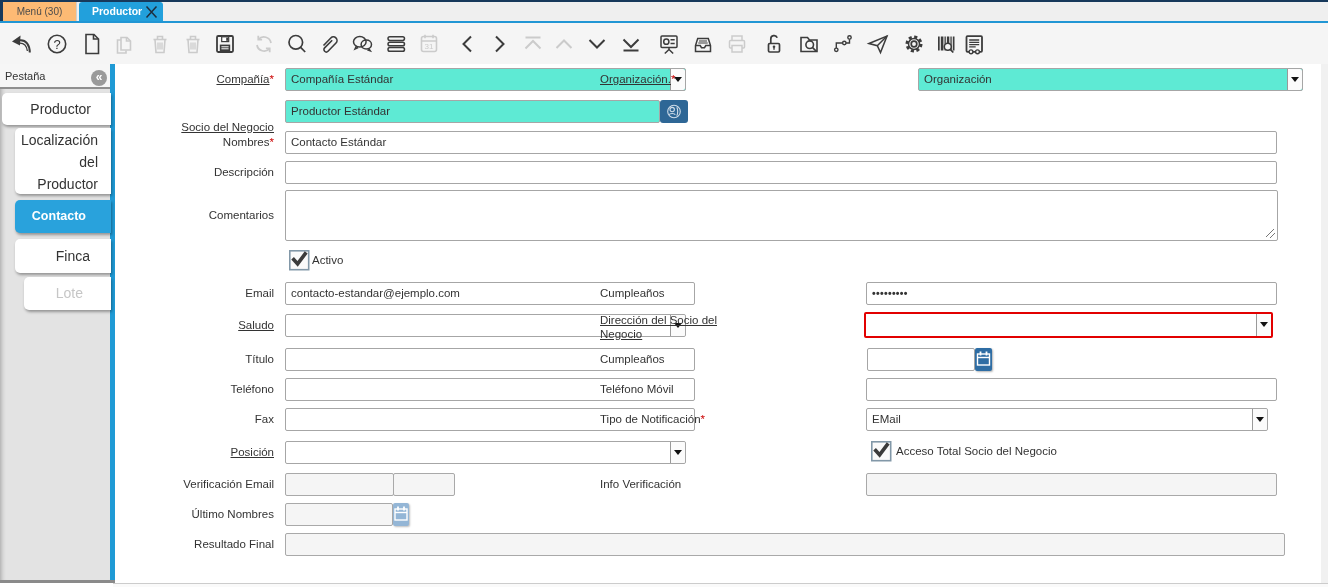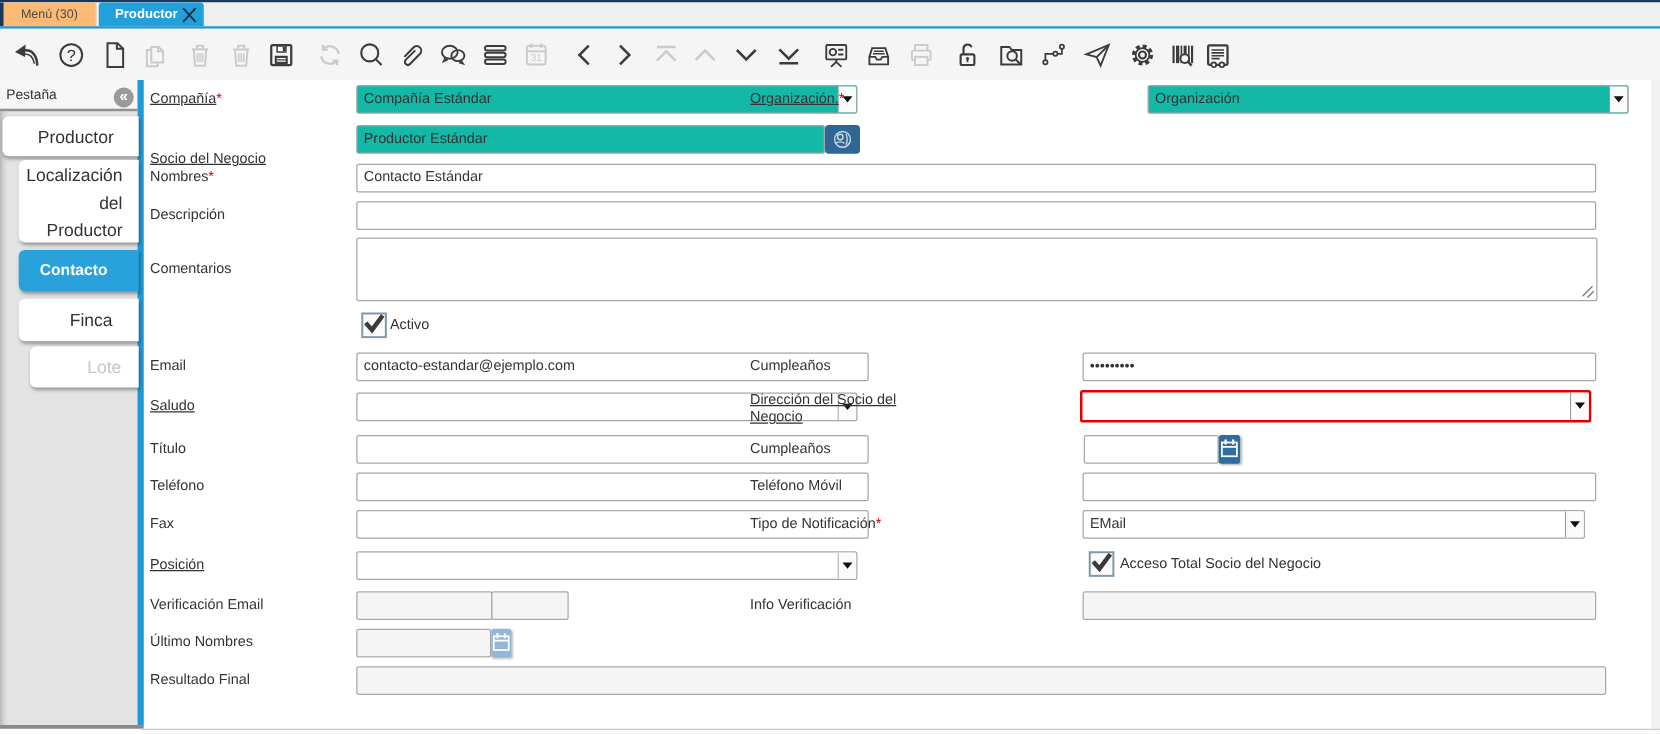--- a/index.html
+++ b/index.html
@@ -9,7 +9,7 @@
 .ic svg{display:block}
 .en{stroke:#3c3c3c}
 .dd{stroke:#cbcbcb}
-.ll{position:absolute;left:120px;width:154px;text-align:left;font-size:11.5px;color:#333;height:23px;line-height:23px;white-space:nowrap}
+.ll{position:absolute;left:120px;width:154px;text-align:right;font-size:11.5px;color:#333;height:23px;line-height:23px;white-space:nowrap}
 .rl{position:absolute;left:600px;width:255px;text-align:left;font-size:11.5px;color:#333;height:23px;line-height:23px;white-space:nowrap}
 .un{text-decoration:underline}
 .req{color:#cc0000}

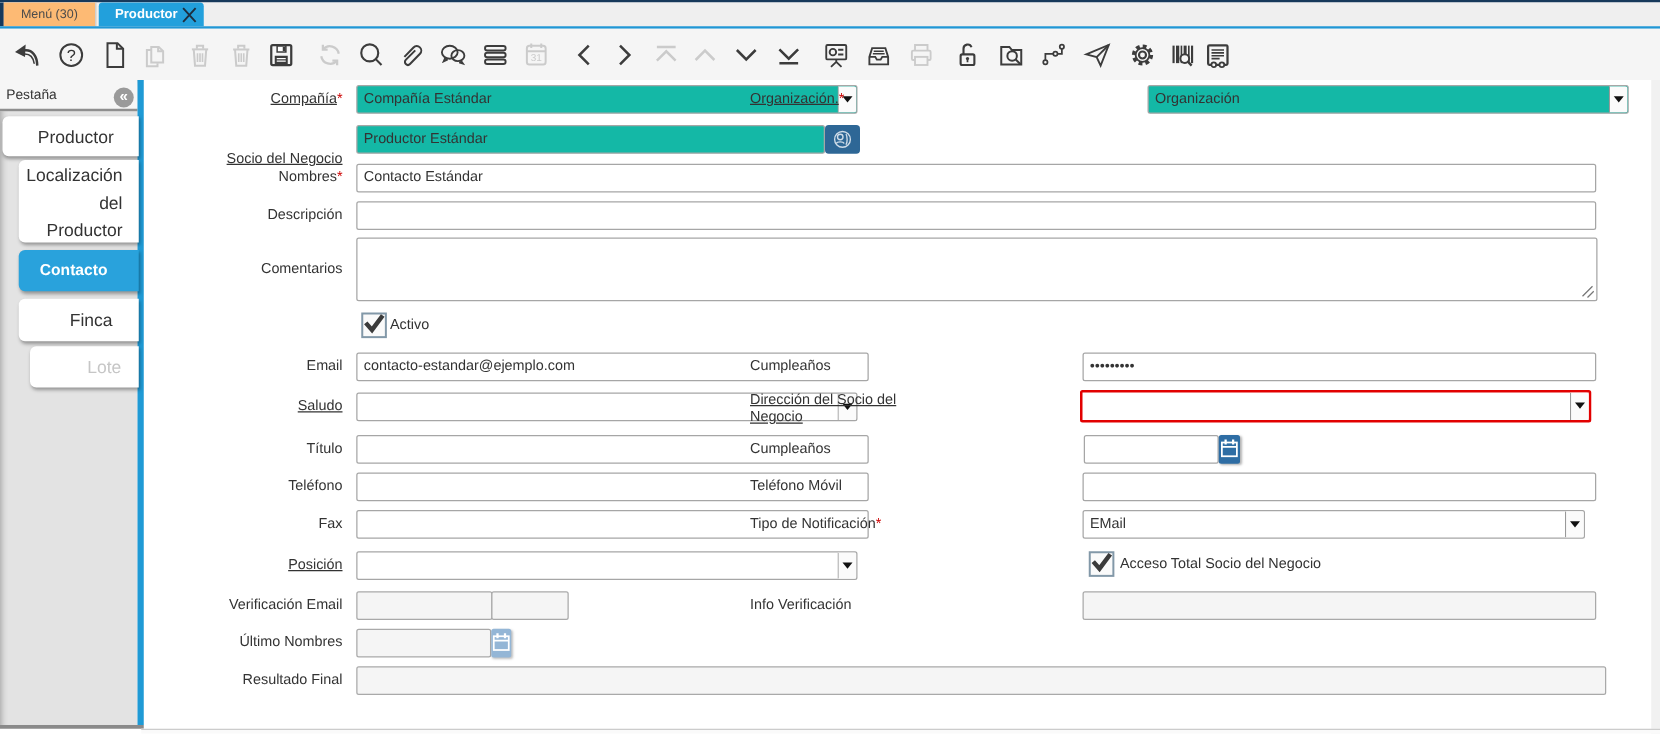--- a/index.html
+++ b/index.html
@@ -14,7 +14,7 @@
 .un{text-decoration:underline}
 .req{color:#cc0000}
 .fi{position:absolute;height:23px;border:1px solid #a6a6a6;border-radius:2px;background:#fff;font-size:11.5px;color:#333;padding:0 5px;line-height:21px;white-space:nowrap;overflow:hidden}
-.ro{background:#14b8a6}
+.ro{background:#5eead4}
 .dis{background:#f5f5f5;border-color:#a9a9a9}
 .cbt{position:absolute;top:0;right:0;width:15px;height:21px;border-left:1px solid #999;background:#fbfbfb;border-radius:0 2px 2px 0}
 .tri{position:absolute;top:8px;left:3px;width:0;height:0;border-left:4px solid transparent;border-right:4px solid transparent;border-top:5px solid #111}

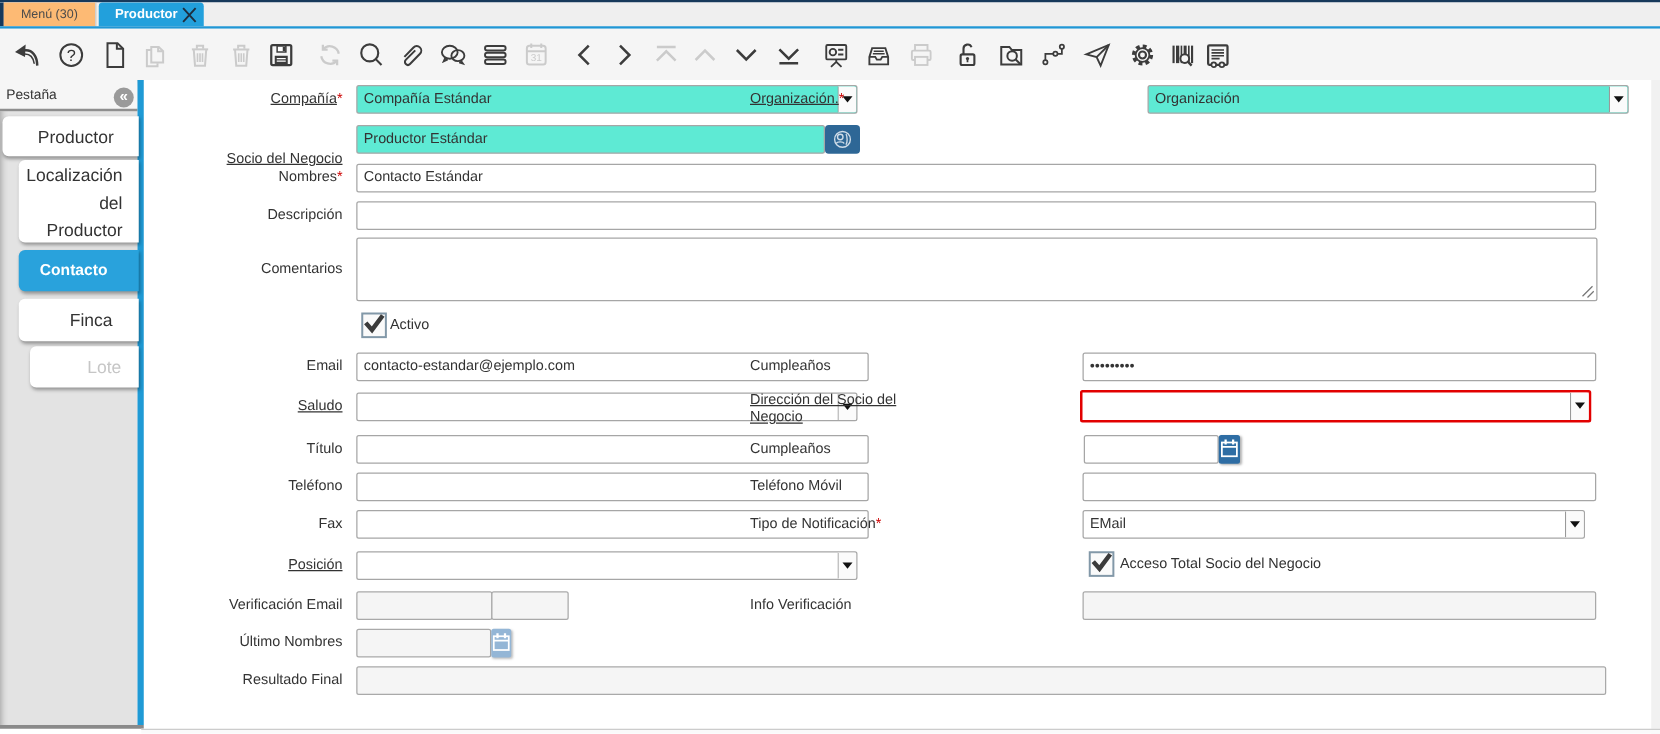--- a/index.html
+++ b/index.html
@@ -247,7 +247,7 @@
 <div class="tab" style="left:15px;top:128px;width:96px;height:66px;line-height:22px;padding:1px 13px 0 0">Localización<br>del<br>Productor</div>
 <div class="tab" style="left:15px;top:200px;width:96px;height:33px;line-height:33px;padding-right:25px;background:#29a2dc;color:#fff;font-weight:bold;font-size:12.5px">Contacto</div>
 <div class="tab" style="left:15px;top:239px;width:96px;height:34px;line-height:34px;padding-right:21px">Finca</div>
-<div class="tab" style="left:24px;top:277px;width:87px;height:33px;line-height:33px;padding-right:14px;color:#c6c6c6">Lote</div>
+<div class="tab" style="left:24px;top:277px;width:87px;height:33px;line-height:33px;padding-right:28px;color:#c6c6c6">Lote</div>
 
 <div class="abs" style="left:1321px;top:64px;width:7px;height:523px;background:#f1f1f1"></div>
 <div class="abs" style="left:0;top:580px;width:115px;height:3px;background:#8a8a8a"></div>

